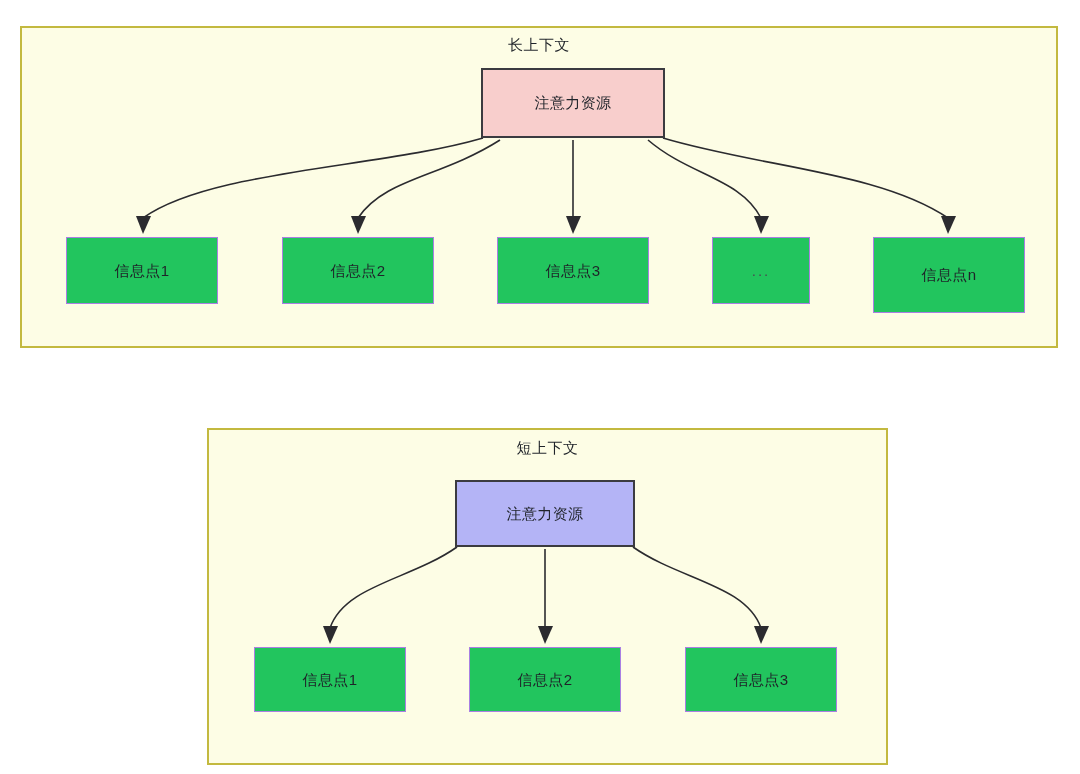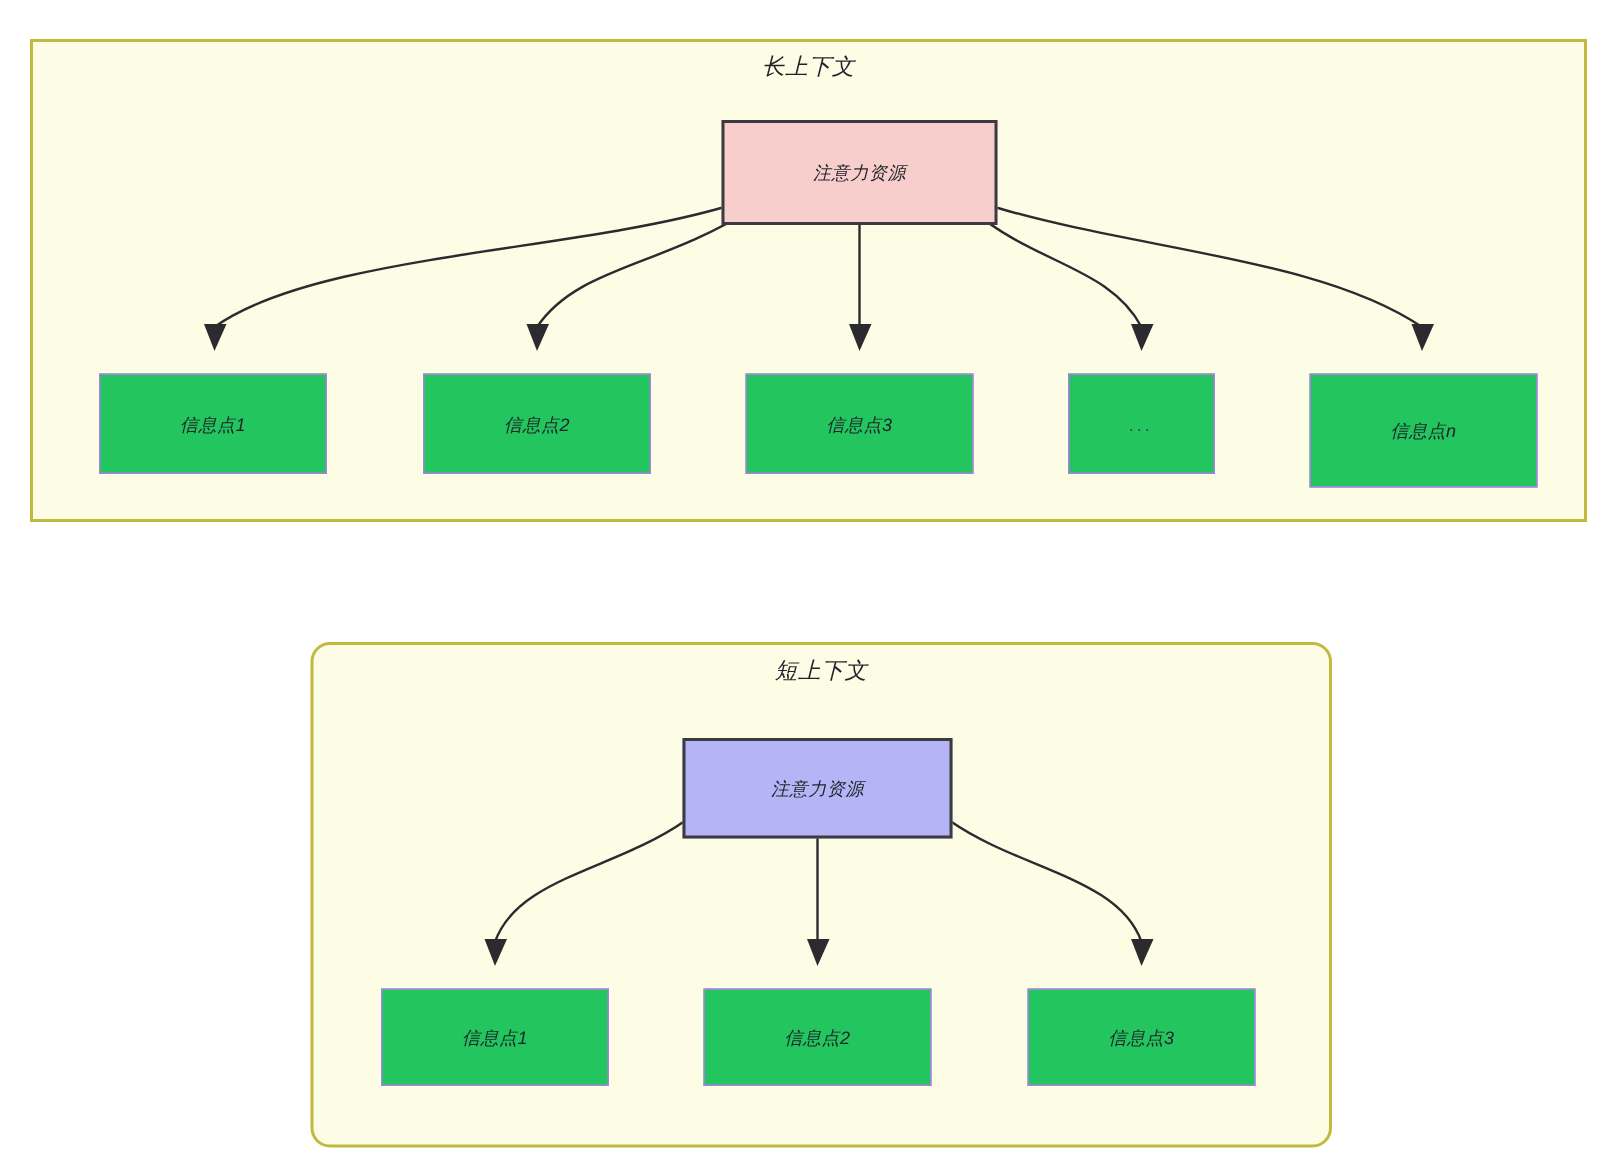--- a/index.html
+++ b/index.html
@@ -21,7 +21,6 @@
     top: 0;
     width: 1080px;
     height: 774px;
-    font-style: italic;
   }
   .group-frame {
     position: absolute;

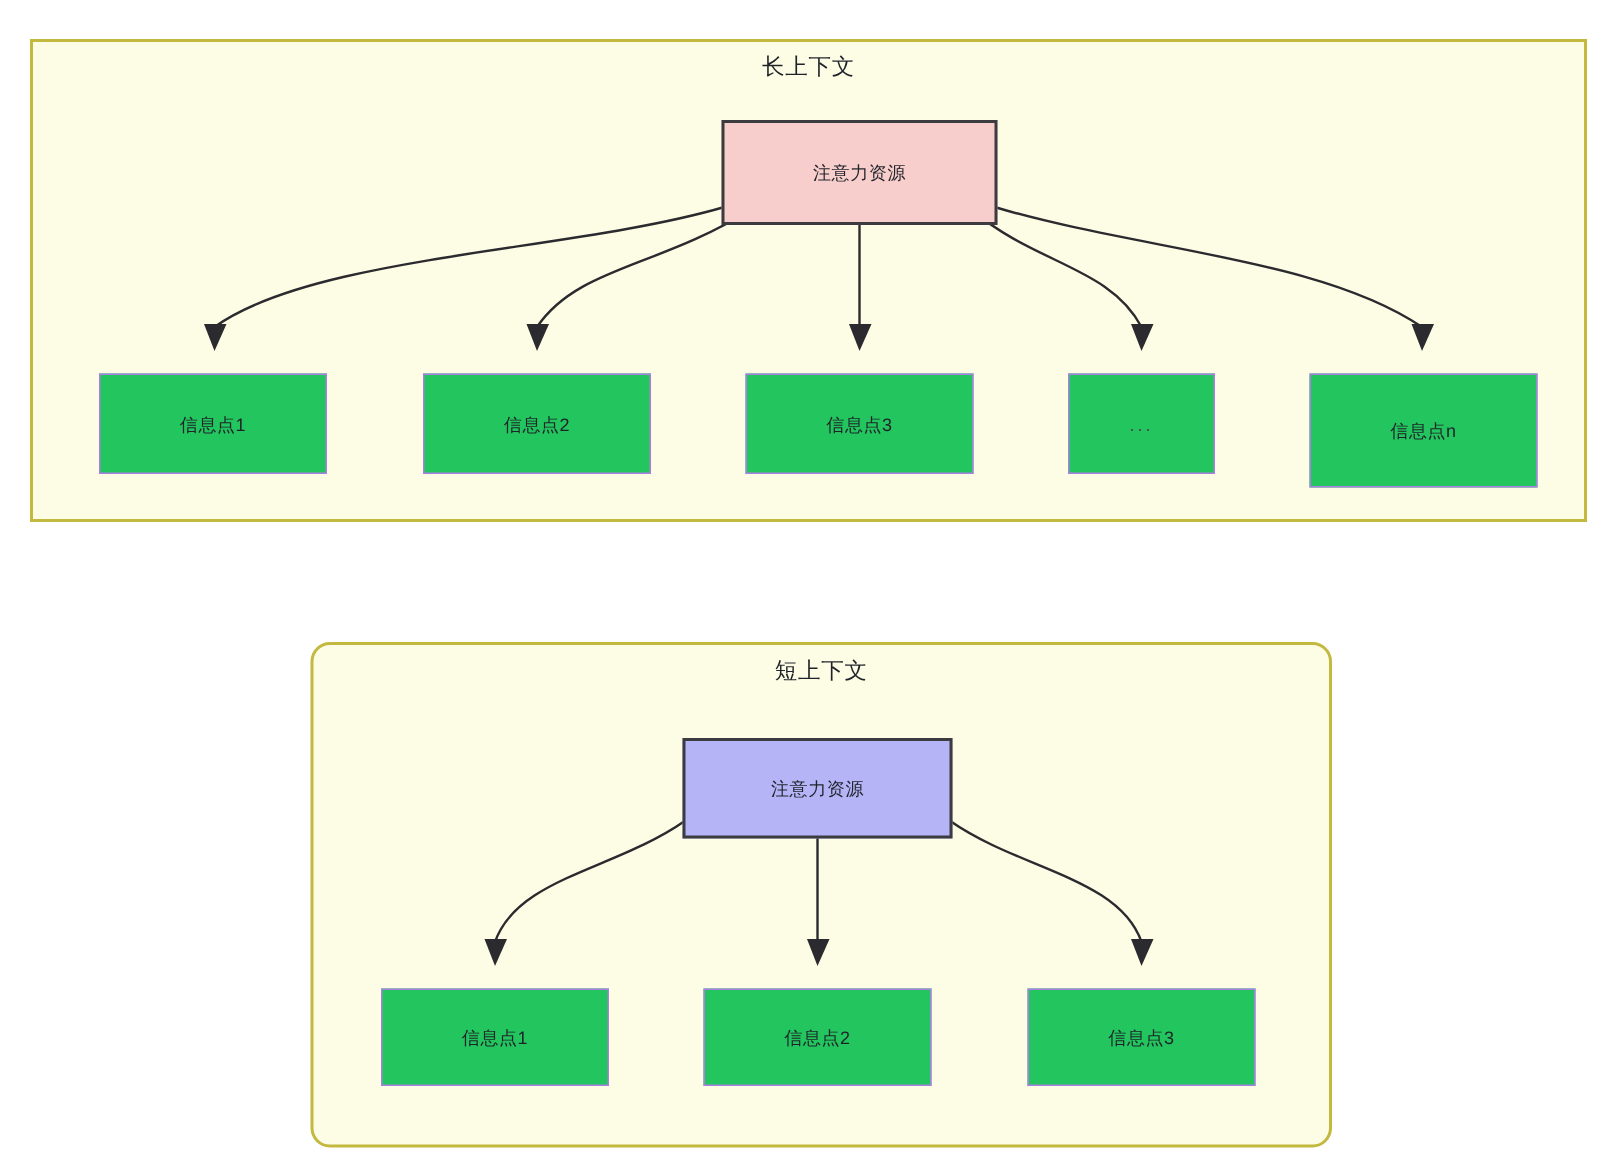--- a/index.html
+++ b/index.html
@@ -60,13 +60,12 @@
     display: flex;
     align-items: center;
     justify-content: center;
-    font-size: 12px;
+    font-size: 15px;
     line-height: 18px;
     letter-spacing: 0.4px;
     color: #1f2329;
     white-space: nowrap;
     z-index: 3;
-    margin-top: 12px;
   }
   .node.source-pink {
     background: #f8cecc;

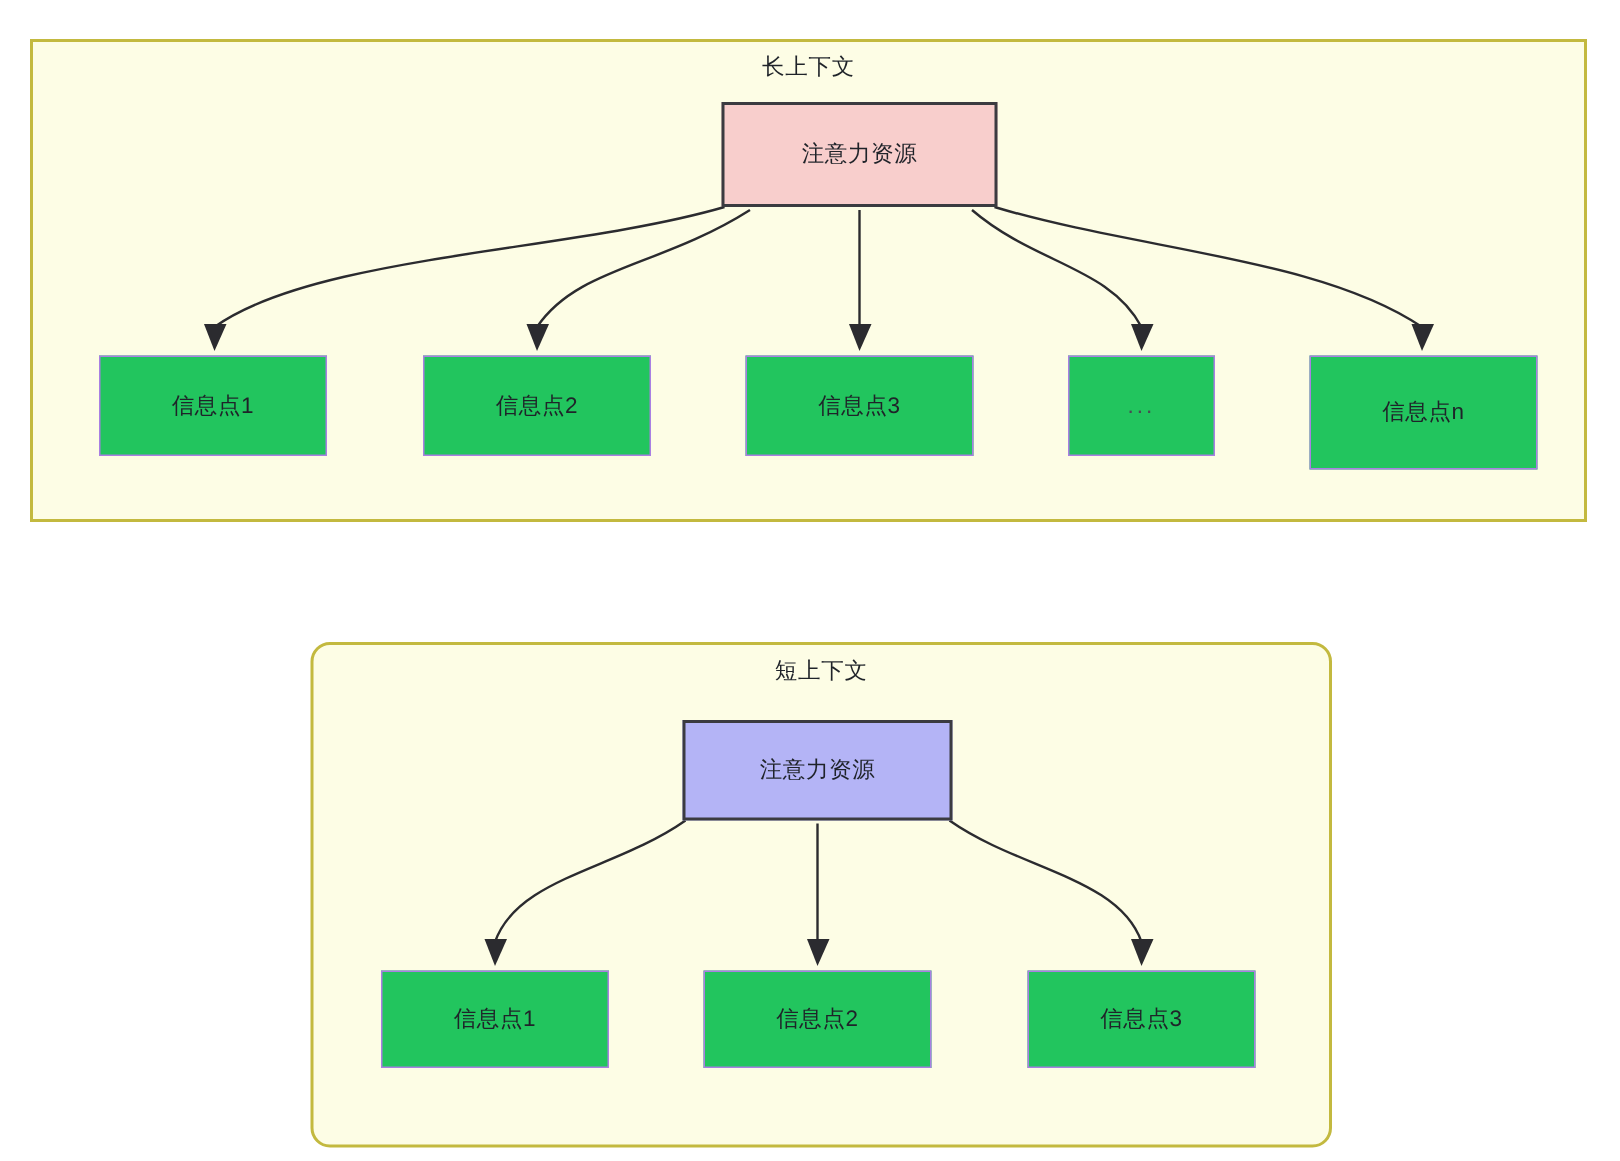--- a/index.html
+++ b/index.html
@@ -39,7 +39,6 @@
     top: 428px;
     width: 681px;
     height: 337px;
-    border-radius: 13px;
   }
   .group-title {
     position: absolute;

